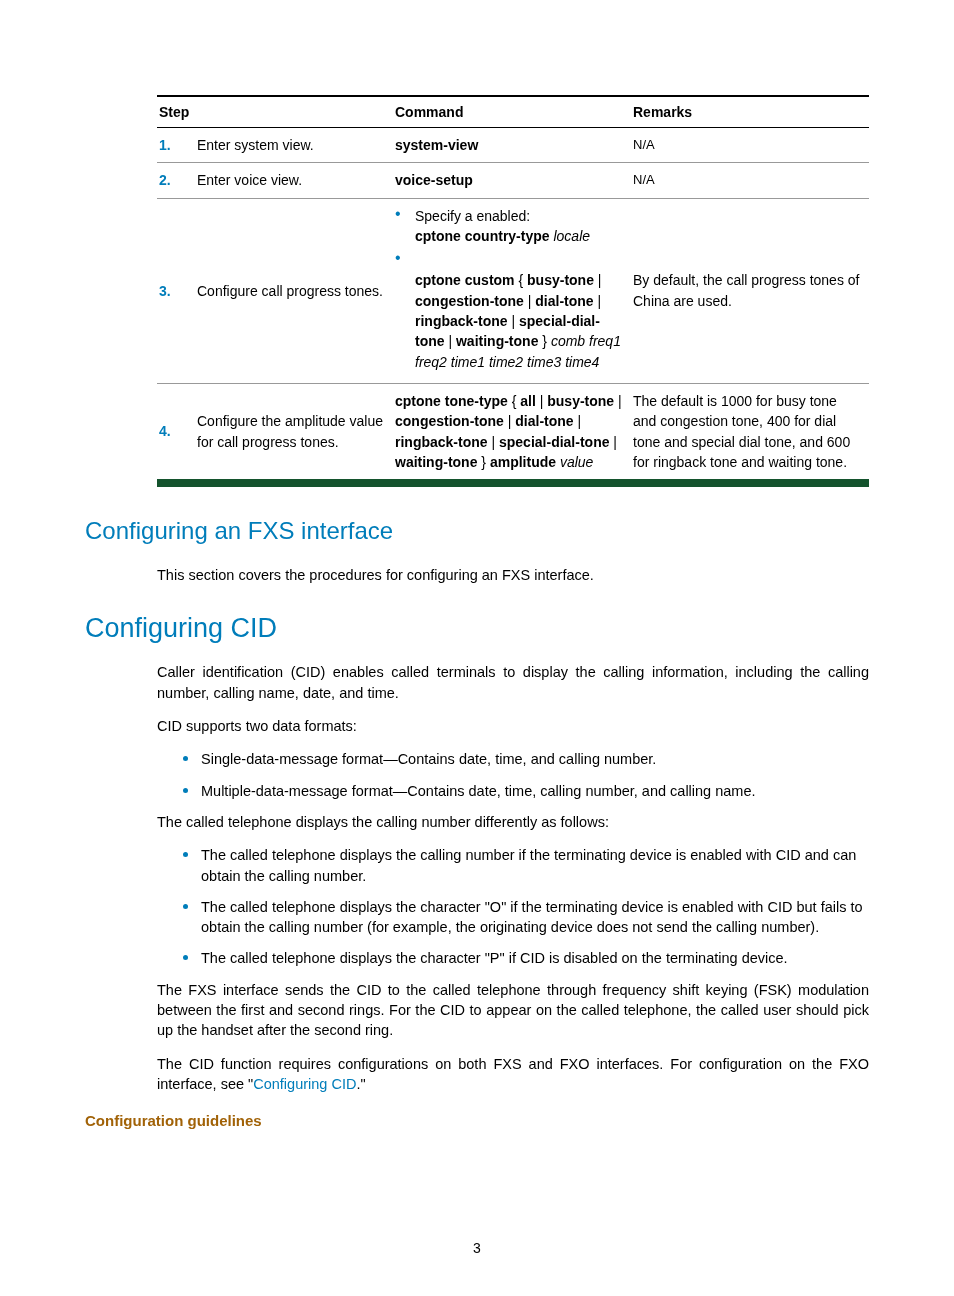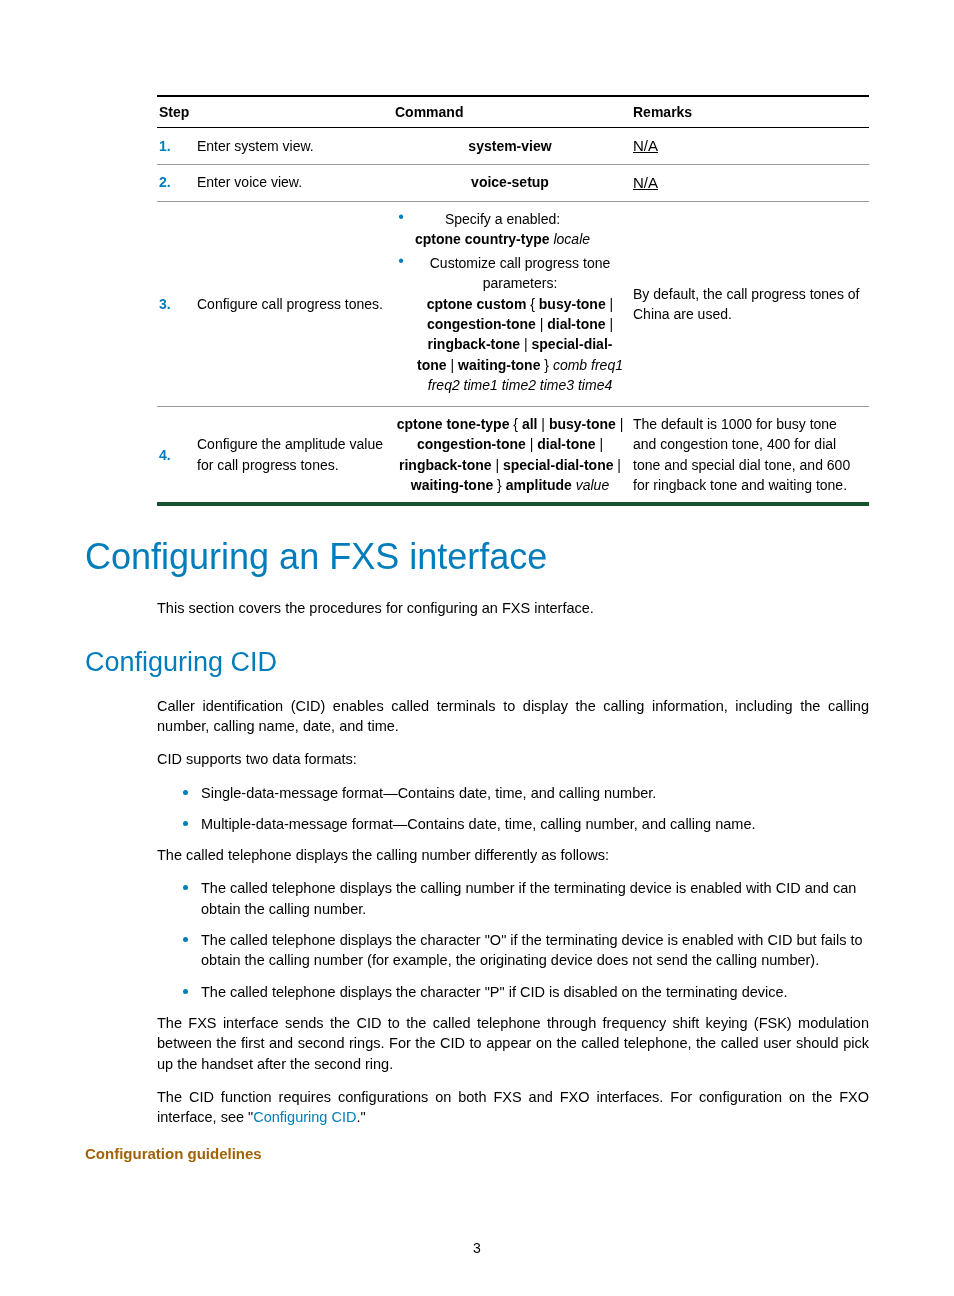--- a/index.html
+++ b/index.html
@@ -48,7 +48,7 @@
   }
   .col-stepnum { width: 30px; vertical-align: middle; text-align: left;}
   .col-stepdesc { width: 190px; }
-  .col-cmd { width: 230px; text-align: center; }
+  .col-cmd { width: 230px; }
   .col-remarks { width: 230px; font-family: Arial; }
   .stepnum { color: #007dba; font-weight: bold; }
   .cmd-bullet {

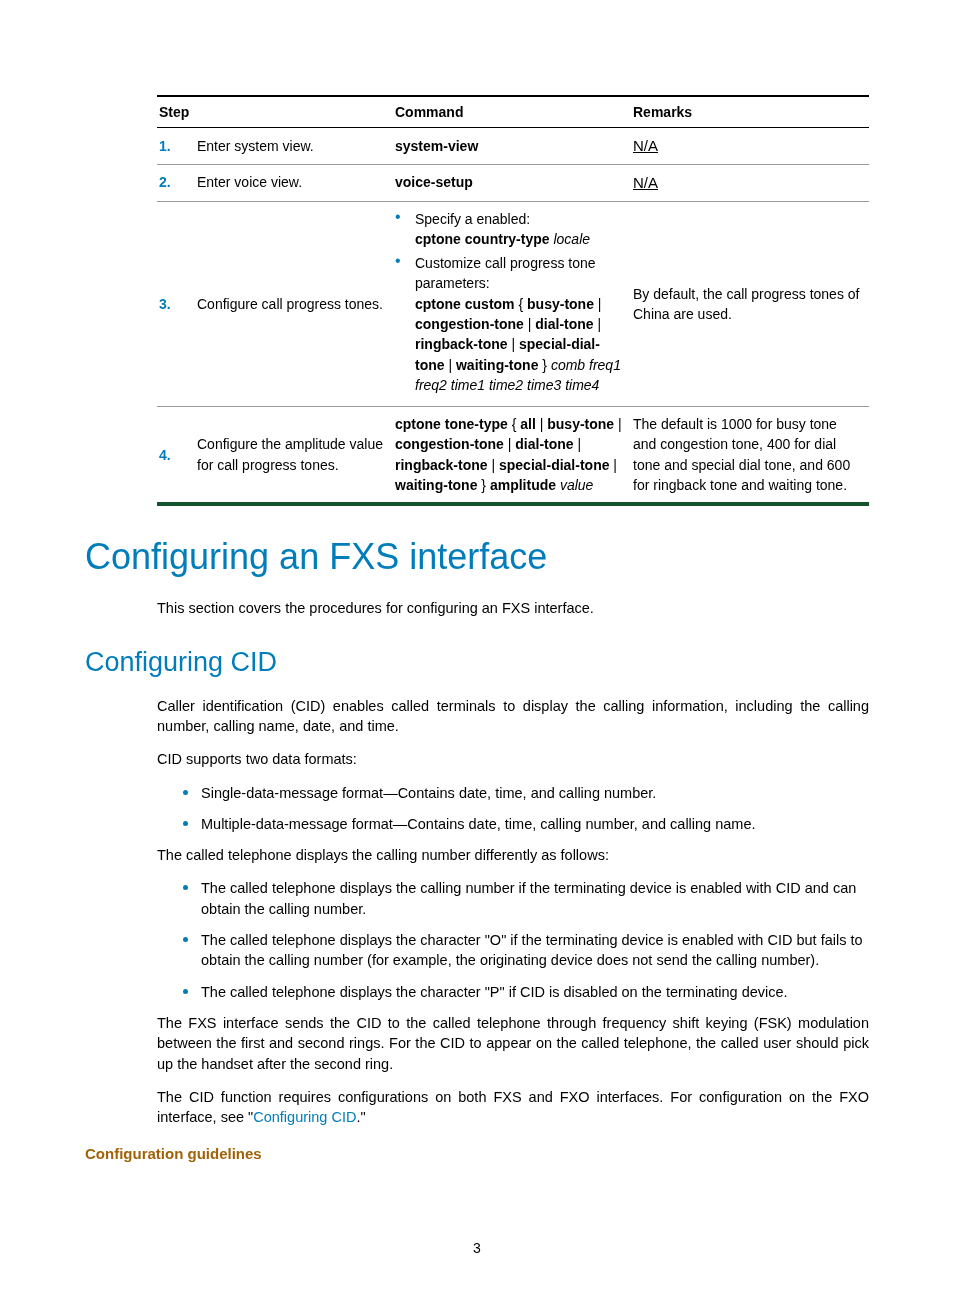--- a/index.html
+++ b/index.html
@@ -111,7 +111,7 @@
     background: #007dba;
   }
   .link { color: #007dba; }
-  .remarks-na { font-family: Arial; font-size: 15px; text-decoration: underline; }
+  .remarks-na { font-family: Arial; font-size: 13px; }
   .italic { font-style: italic; }
   .bold { font-weight: bold; }
   .pagenum {

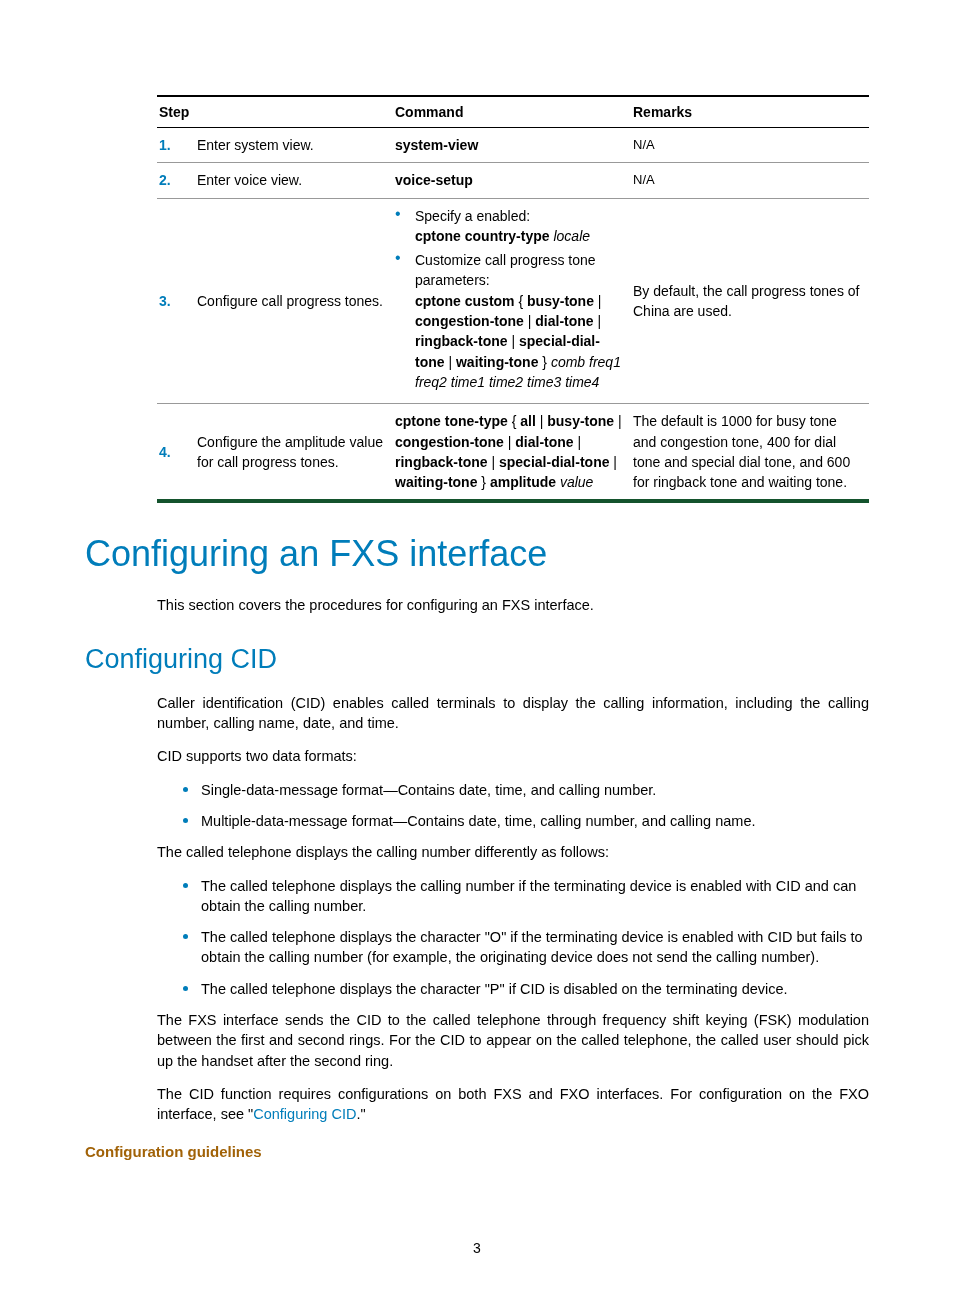--- a/index.html
+++ b/index.html
@@ -163,7 +163,7 @@
           <div class="cmd-bullet">
             <span class="dot">•</span>
             <span class="txt">
-              <span>Customize call progress tone parameters:</span><br>
+              <br>
               <span class="bold">cptone custom</span><span> { </span><span class="bold">busy-tone</span><span> | </span><span class="bold">congestion-tone</span><span> | </span><span class="bold">dial-tone</span><span> | </span><span class="bold">ringback-tone</span><span> | </span><span class="bold">special-dial-tone</span><span> | </span><span class="bold">waiting-tone</span><span> } </span><span class="italic">comb freq1 freq2 time1 time2 time3 time4</span>
             </span>
           </div>

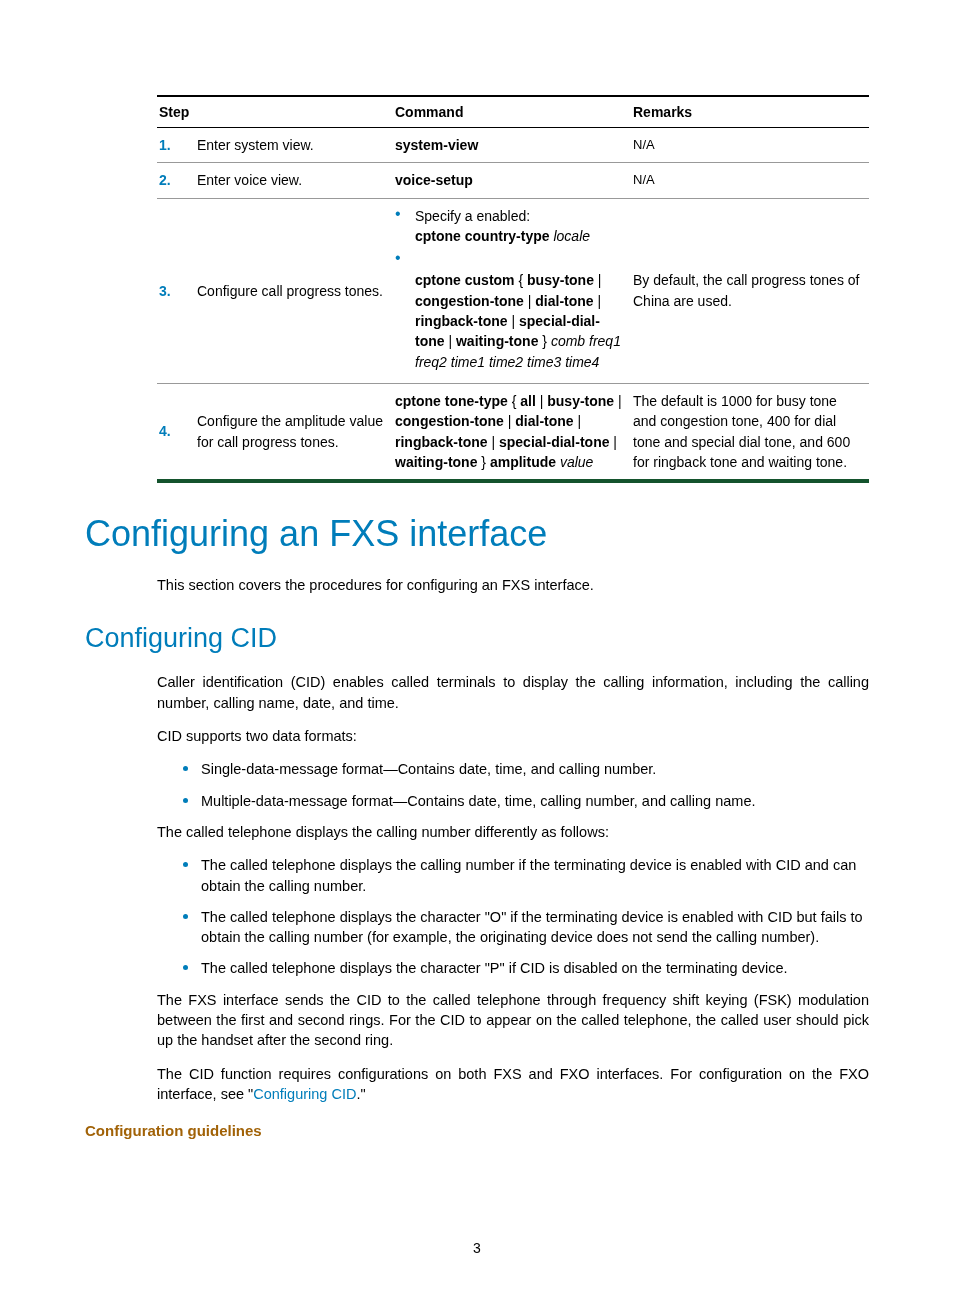--- a/index.html
+++ b/index.html
@@ -44,7 +44,7 @@
     line-height: 1.45;
   }
   tbody tr:last-child td {
-    border-bottom: 4px solid #14532d;
+    border-bottom: 8px solid #14532d;
   }
   .col-stepnum { width: 30px; vertical-align: middle; text-align: left;}
   .col-stepdesc { width: 190px; }

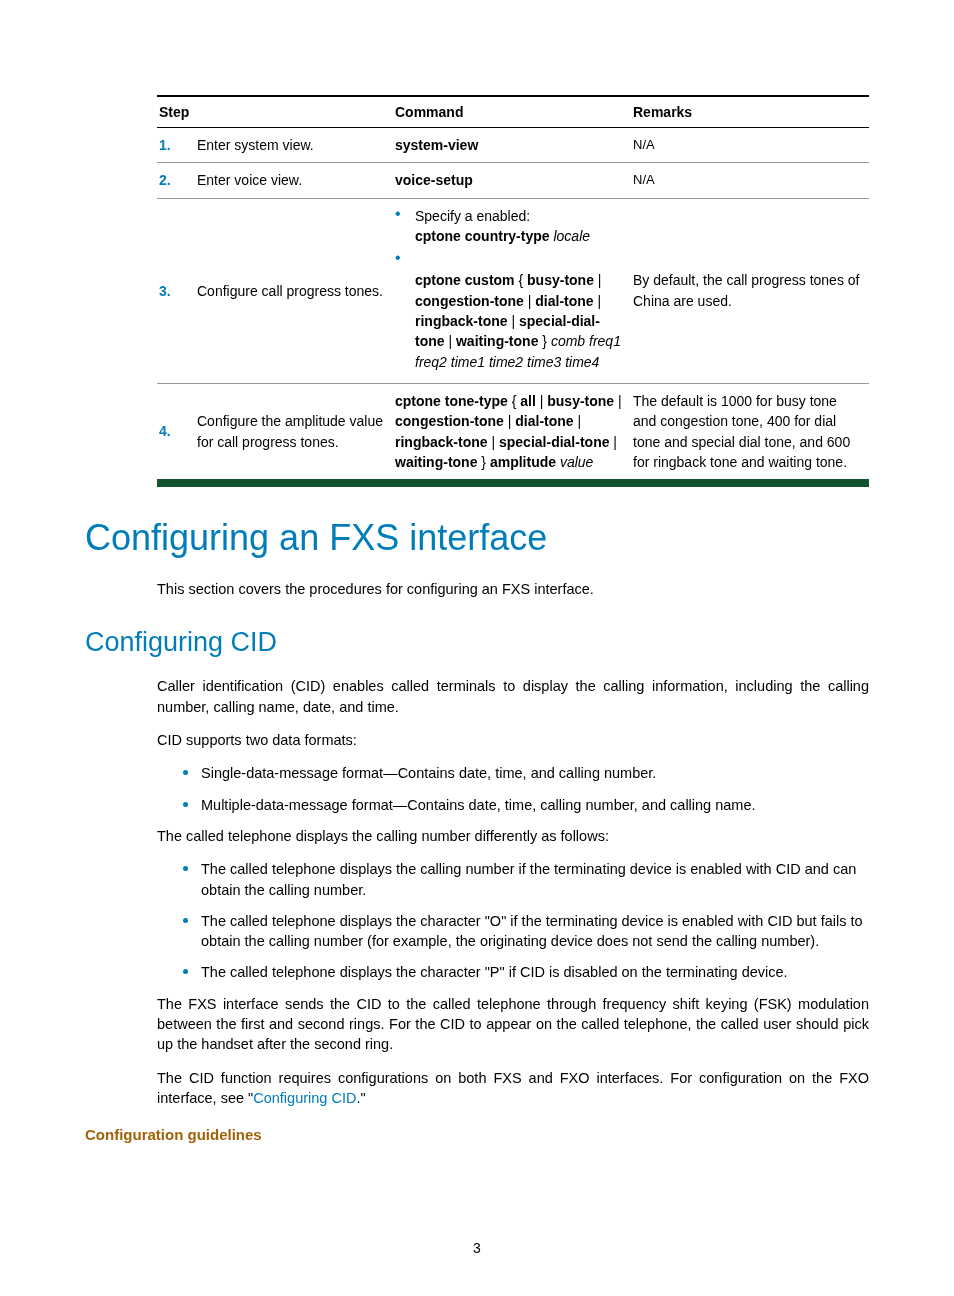--- a/index.html
+++ b/index.html
@@ -68,7 +68,7 @@
   h1 {
     font-weight: normal;
     color: #007dba;
-    font-size: 36px;
+    font-size: 24px;
     margin: 30px 0 20px 0;
   }
   h2 {

